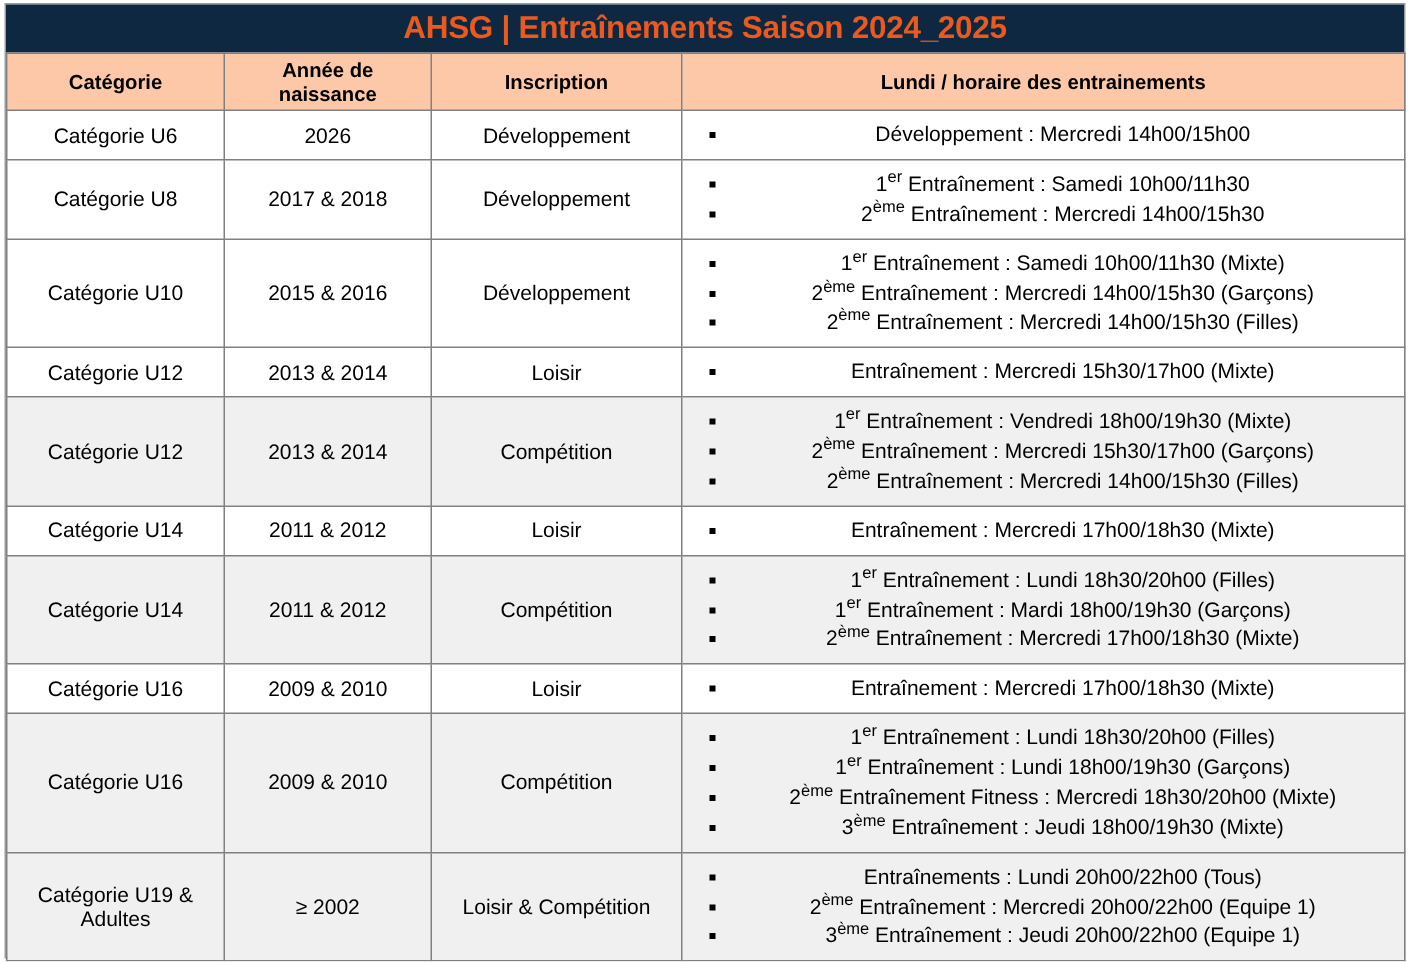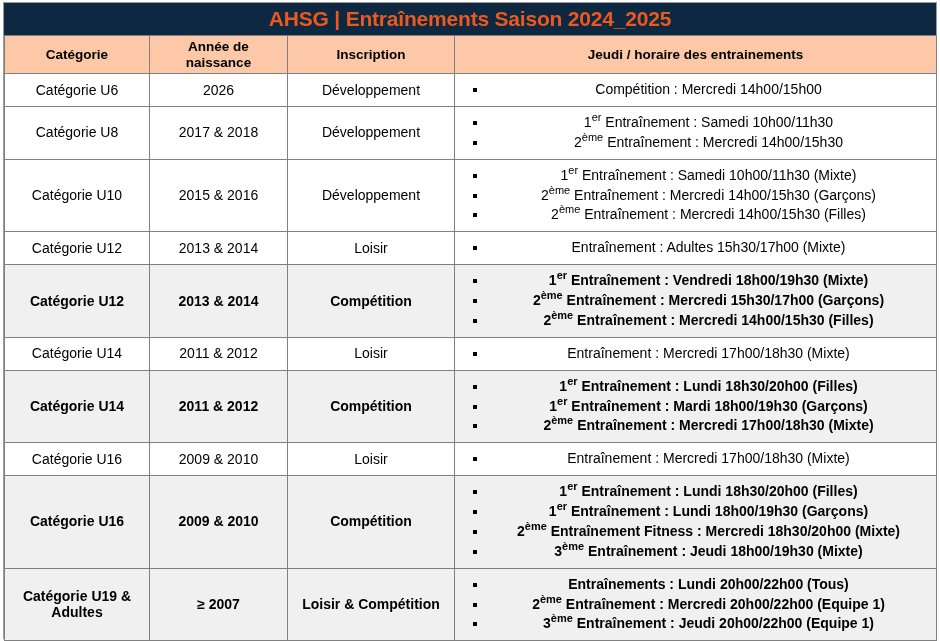--- a/index.html
+++ b/index.html
@@ -134,7 +134,7 @@
           <th>Catégorie</th>
           <th>Année de naissance</th>
           <th>Inscription</th>
-          <th>Jeudi / horaire des entrainements</th>
+          <th>Lundi / horaire des entrainements</th>
         </tr>
       </thead>
       <tbody id="schedule-body">

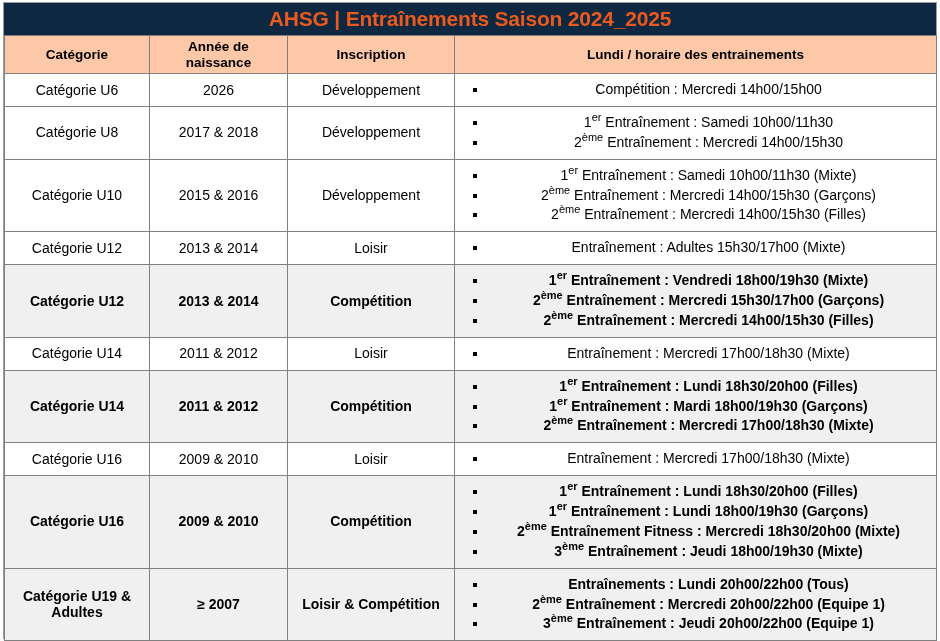--- a/index.html
+++ b/index.html
@@ -144,7 +144,7 @@
             <td class="cell-center">Développement</td>
             <td>
               <ul class="sessions">
-                <li>Compétition : Mercredi 14h00/15h00</li>
+                <li>Développement : Mercredi 14h00/15h00</li>
               </ul>
             </td>
           </tr>

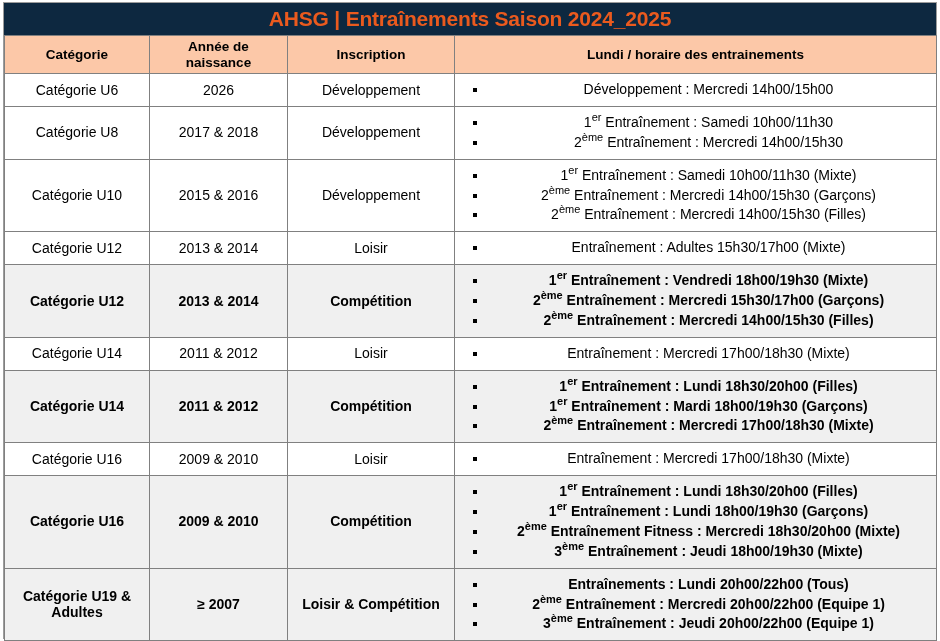--- a/index.html
+++ b/index.html
@@ -177,7 +177,7 @@
             <td class="cell-center">Loisir</td>
             <td>
               <ul class="sessions">
-                <li>Entraînement : Adultes 15h30/17h00 (Mixte)</li>
+                <li>Entraînement : Mercredi 15h30/17h00 (Mixte)</li>
               </ul>
             </td>
           </tr>

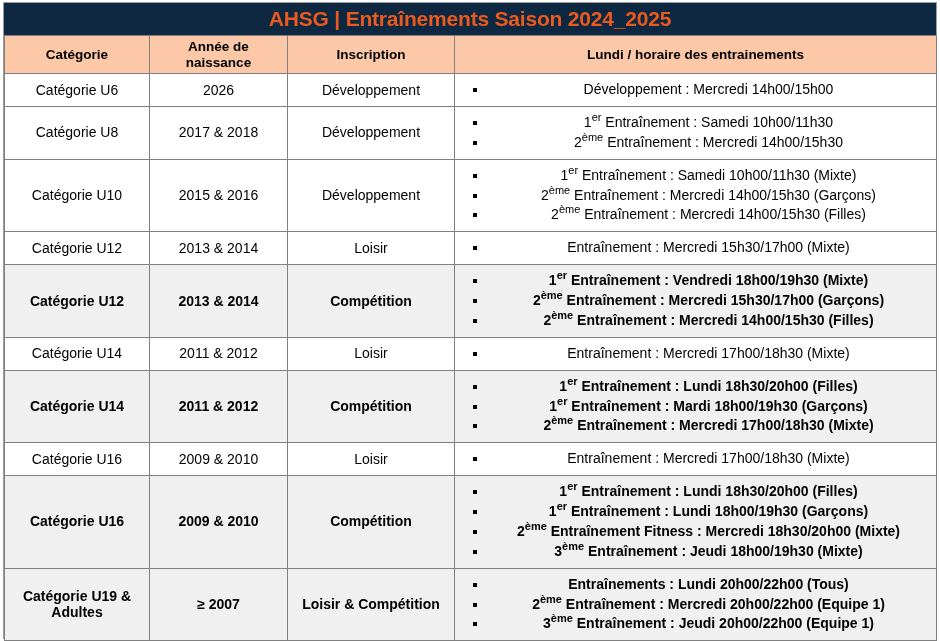--- a/index.html
+++ b/index.html
@@ -80,7 +80,7 @@
     text-align: center;
     line-height: 1.2;
   }
-  tr.shaded td { background: #f0f0f0; font-weight: bold; }
+  tr.shaded td { background: #f0f0f0; }
   tr.plain  td { background: #ffffff; }
 
   

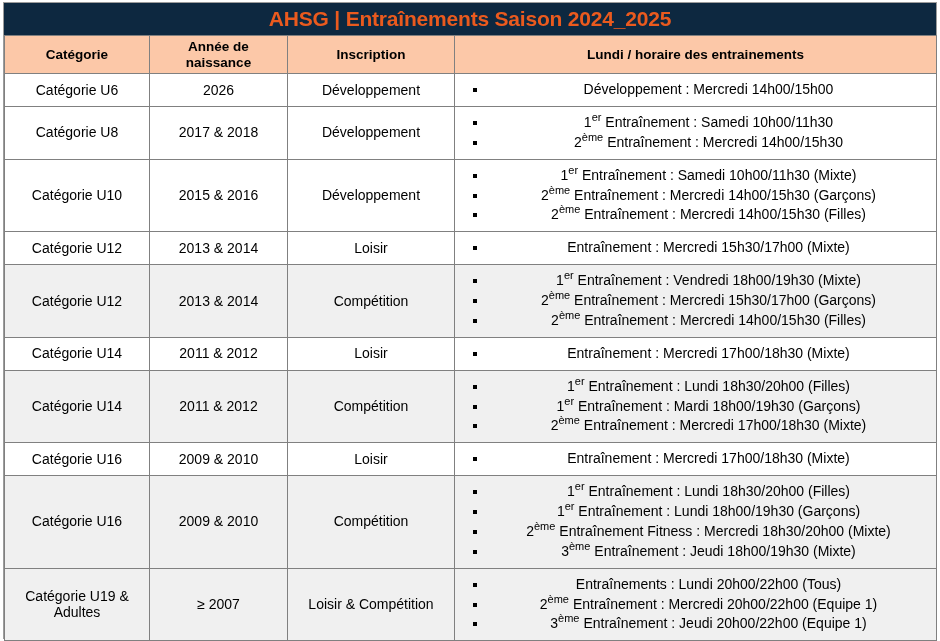--- a/index.html
+++ b/index.html
@@ -240,7 +240,7 @@
           </tr>
           <tr class="shaded">
             <td class="cell-center">Catégorie U19 &amp; Adultes</td>
-            <td class="cell-center">≥ 2007</td>
+            <td class="cell-center">≥ 2002</td>
             <td class="cell-center">Loisir &amp; Compétition</td>
             <td>
               <ul class="sessions">

